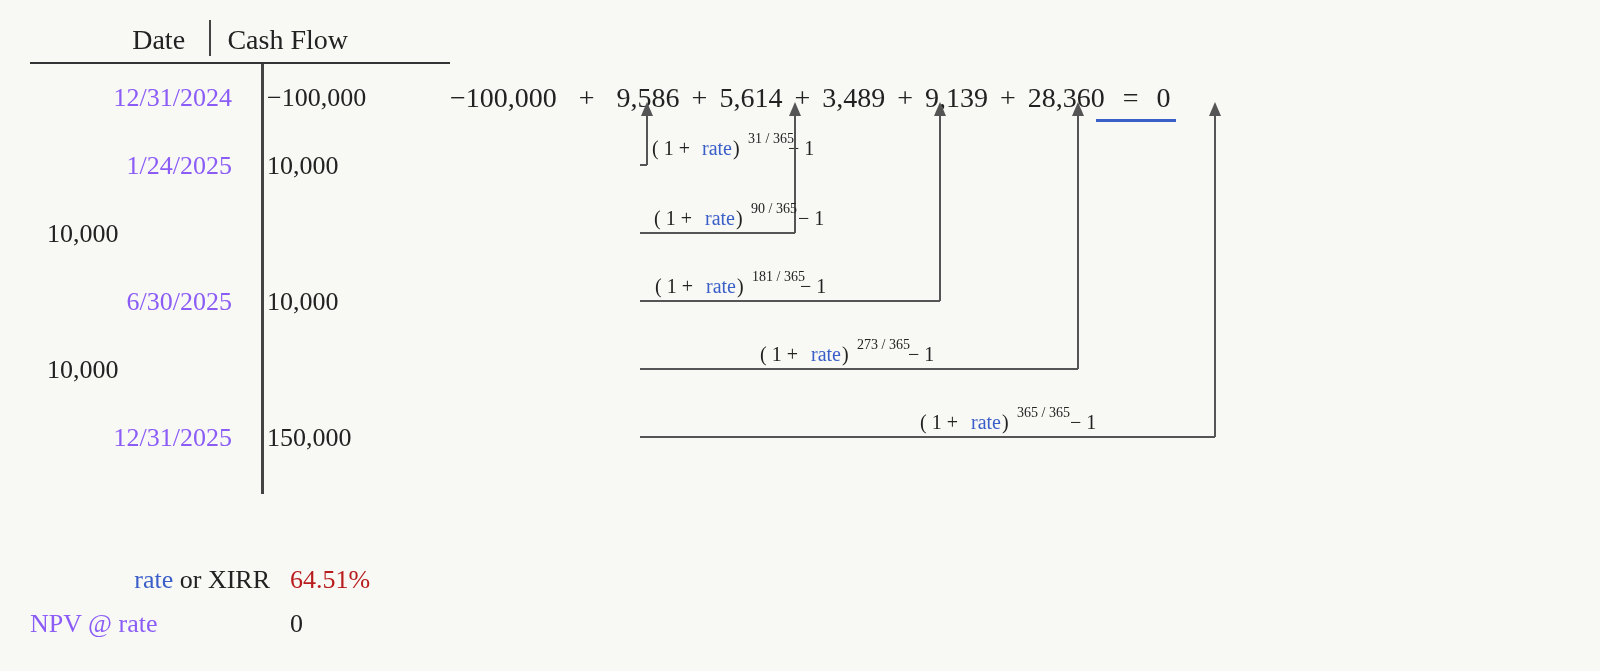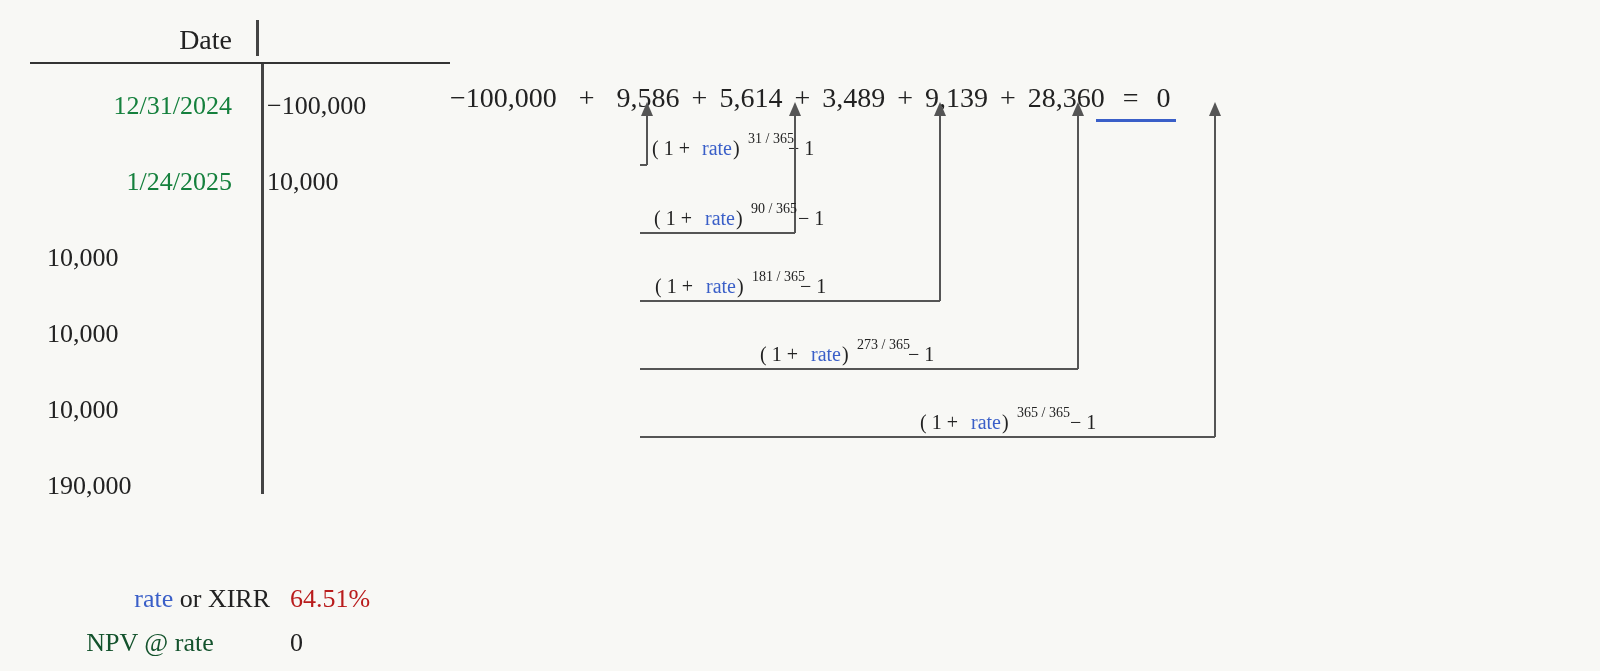--- a/index.html
+++ b/index.html
@@ -90,7 +90,7 @@
 
 <div class="main-container">
 
-  <div class="table-area" style="width:420px; position:relative;gap:8px;">
+  <div class="table-area" style="width:420px; position:relative;">
 
     <div class="header-row">
       <div class="col-date-header">Date</div>

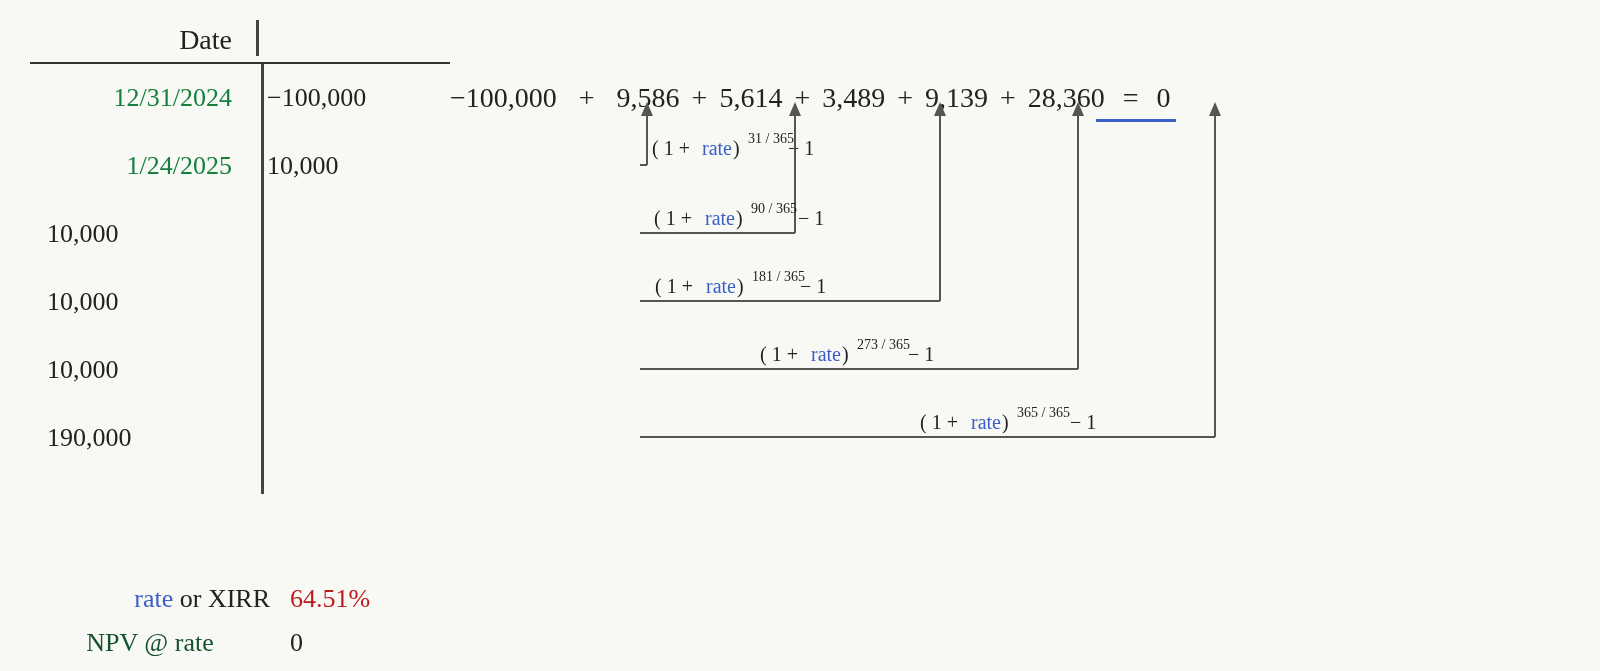--- a/index.html
+++ b/index.html
@@ -95,6 +95,7 @@
     <div class="header-row">
       <div class="col-date-header">Date</div>
       <div style="width:3px; background:#444; height:36px; margin:0 6px;"></div>
+      <div class="col-cf-header">Cash Flow</div>
     </div>
 
     <div class="vert-divider" style="top:44px; height:430px;"></div>

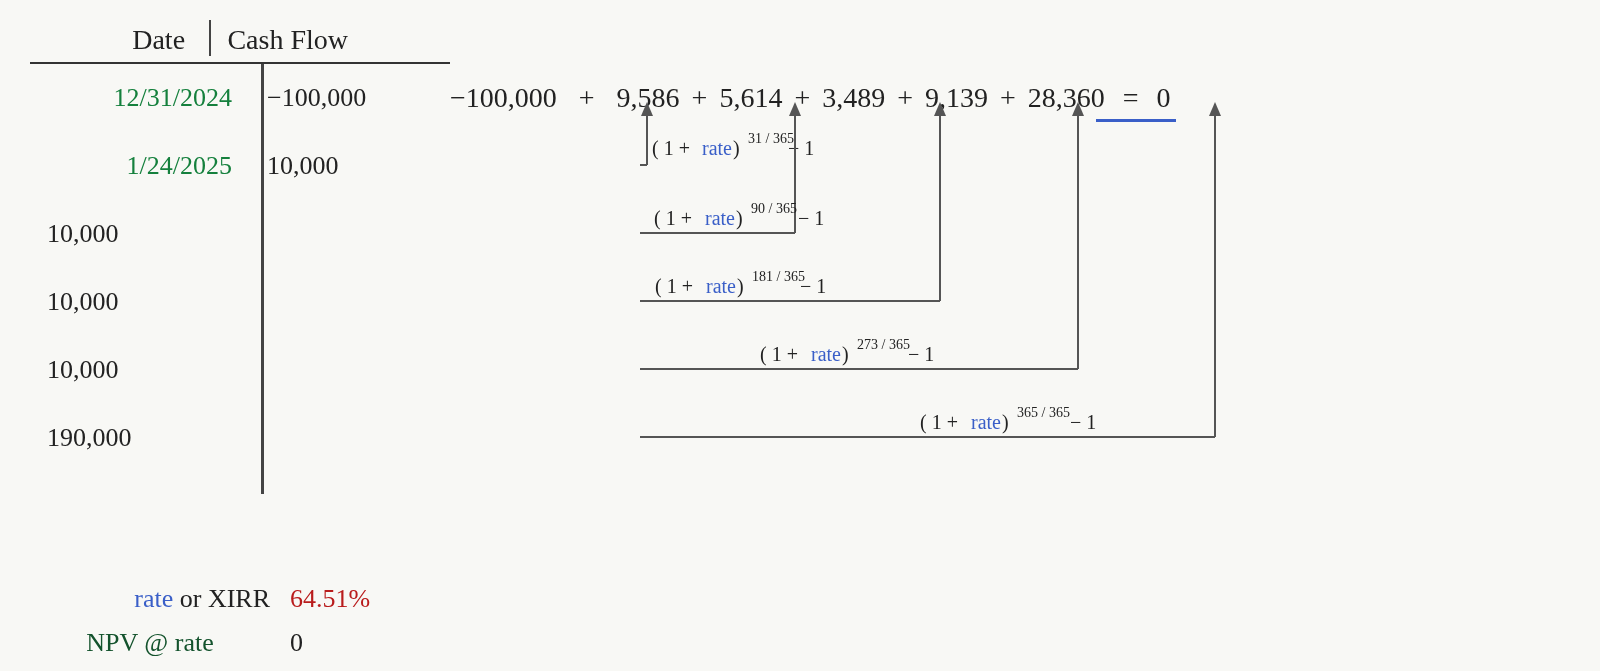--- a/index.html
+++ b/index.html
@@ -64,7 +64,7 @@
       padding-right: 18px;
       font-size: 26px;
       font-family: 'Segoe UI', cursive;
-      color: #15803d;
+      color: #8b5cf6;
     }
 
     .col-cf-val {

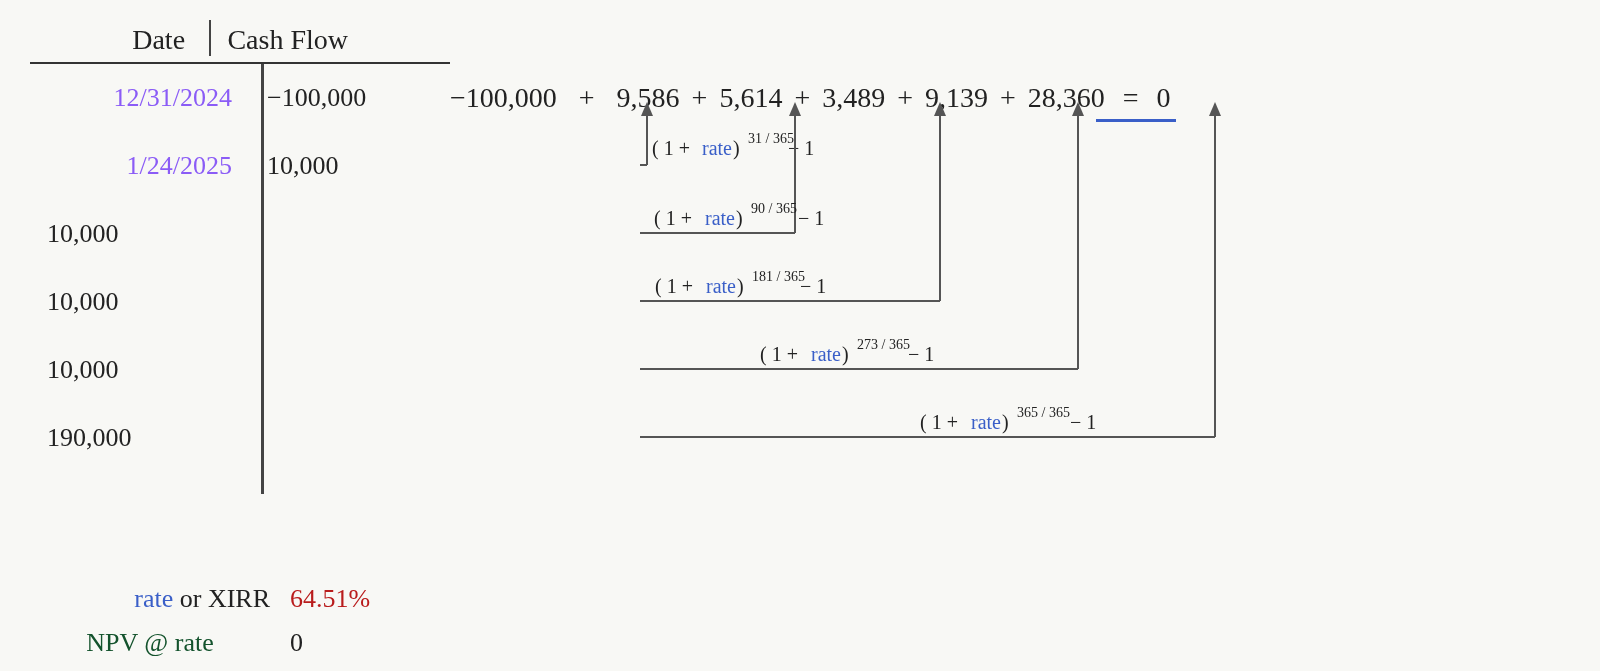--- a/index.html
+++ b/index.html
@@ -115,6 +115,7 @@
       <div class="col-cf-val">10,000</div>
     </div>
     <div class="data-row">
+      <div class="col-date">6/30/2025</div>
       <div style="width:3px;"></div>
       <div class="col-cf-val">10,000</div>
     </div>

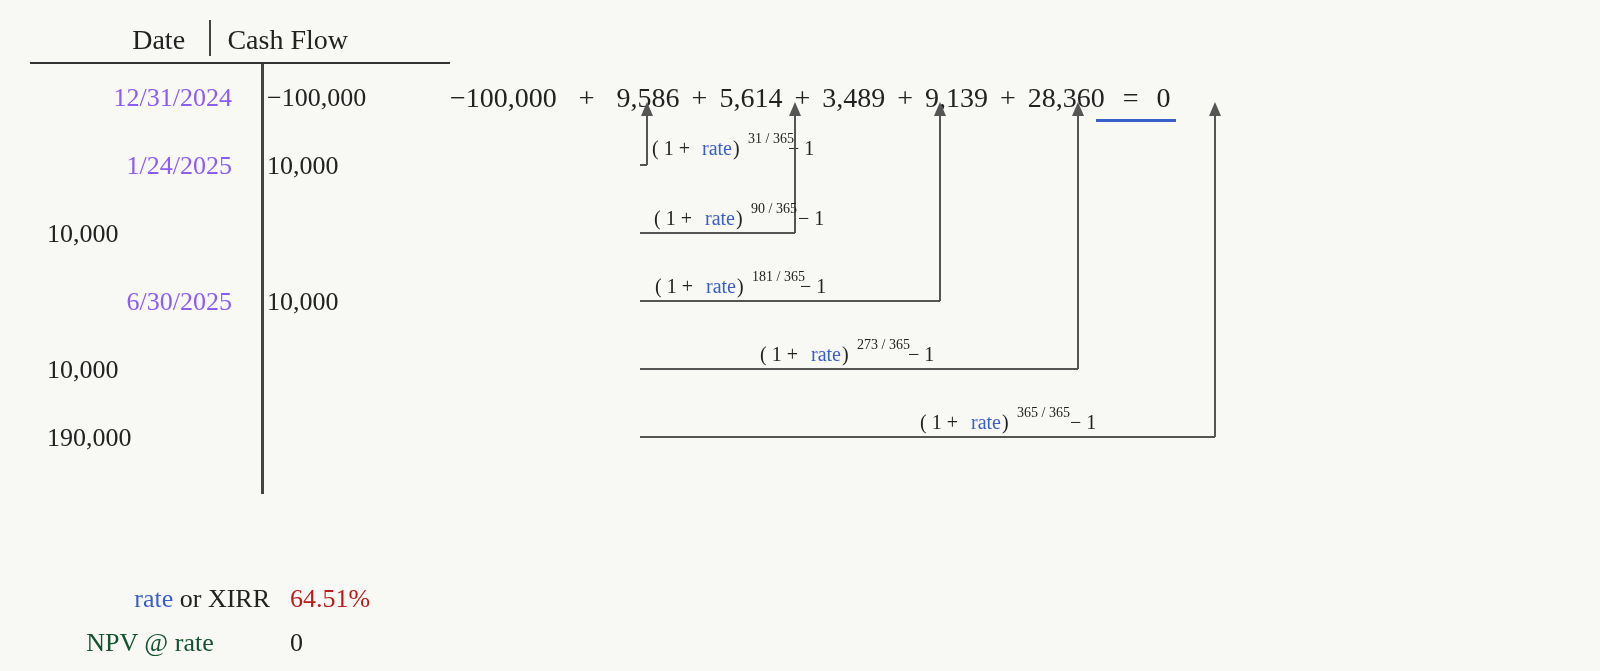--- a/index.html
+++ b/index.html
@@ -124,6 +124,7 @@
       <div class="col-cf-val">10,000</div>
     </div>
     <div class="data-row">
+      <div class="col-date">12/31/2025</div>
       <div style="width:3px;"></div>
       <div class="col-cf-val">190,000</div>
     </div>

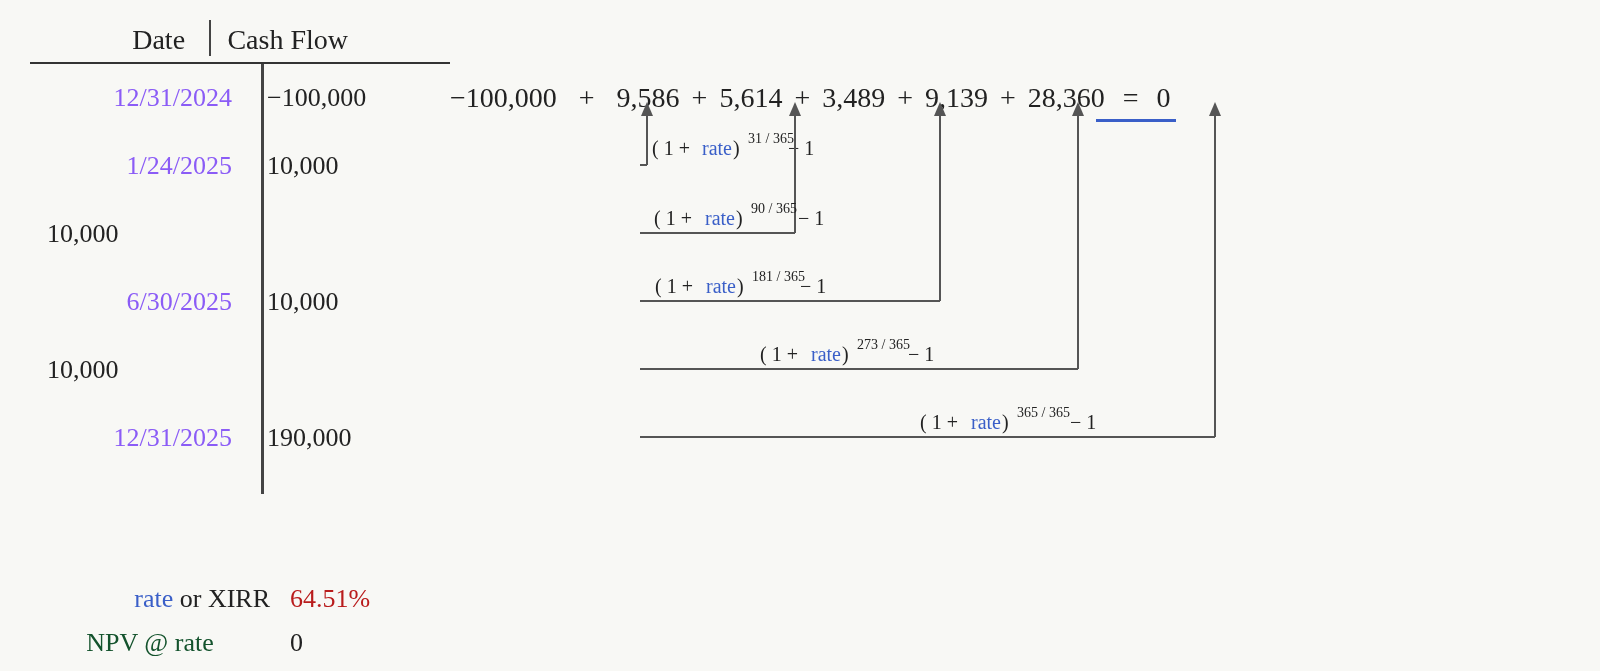--- a/index.html
+++ b/index.html
@@ -126,7 +126,7 @@
     <div class="data-row">
       <div class="col-date">12/31/2025</div>
       <div style="width:3px;"></div>
-      <div class="col-cf-val">190,000</div>
+      <div class="col-cf-val">150,000</div>
     </div>
 
   </div>

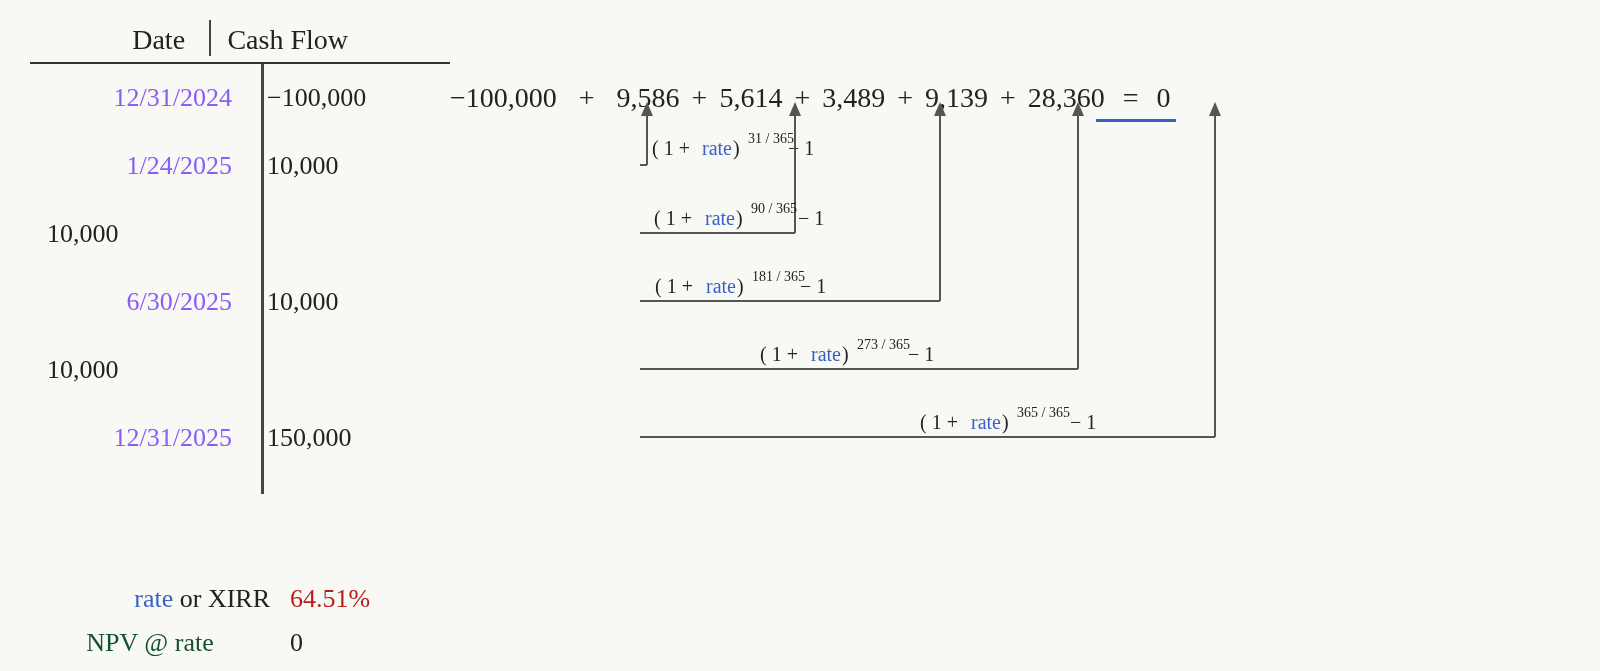--- a/index.html
+++ b/index.html
@@ -209,7 +209,7 @@
 
   </div>
 
-  <div style="position:absolute; top:545px; left:0px;margin-top:19px;">
+  <div style="position:absolute; top:545px; left:0px;">
     <div style="display:flex; align-items:center; margin-bottom:14px; font-size:26px; font-family:'Segoe UI',cursive;">
       <div style="width:260px; text-align:right; padding-right:20px;">
         <span style="color:#3a5fc8;">rate</span>

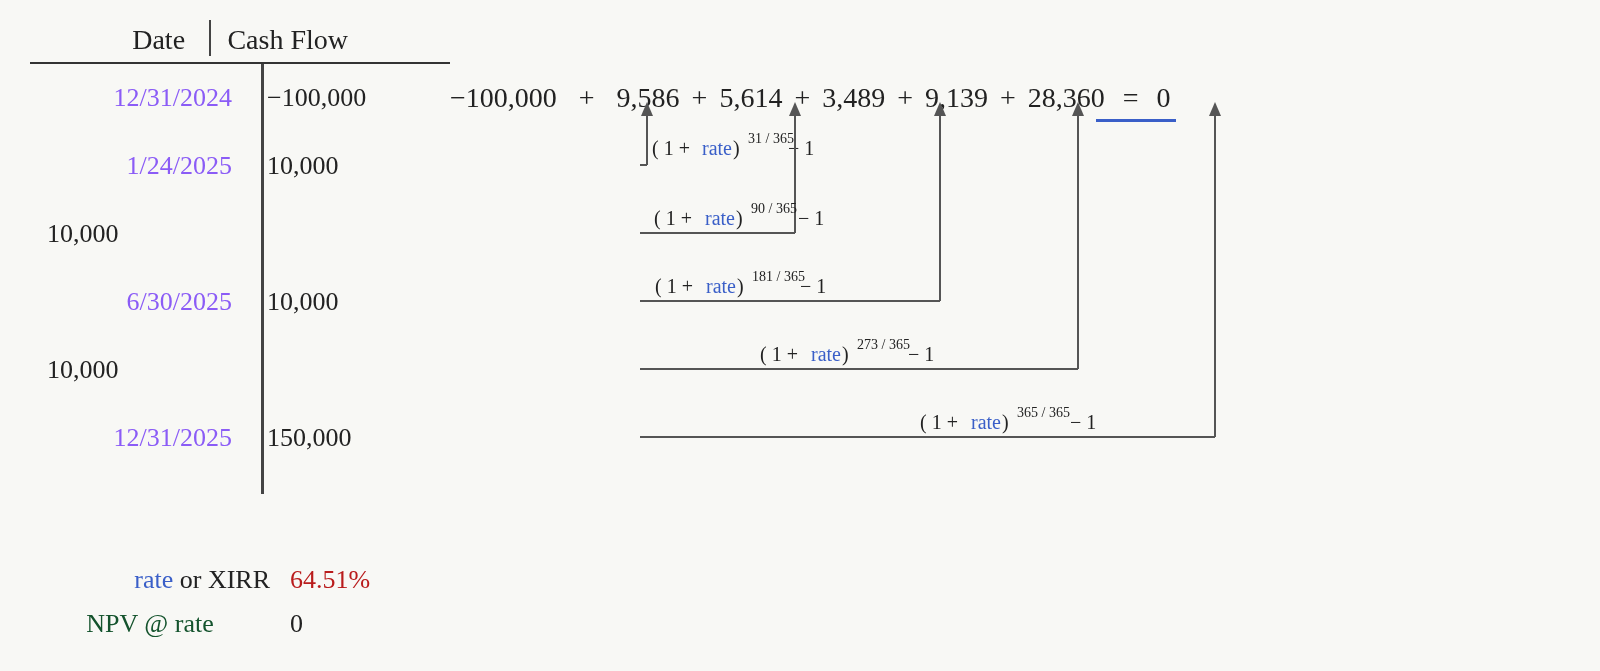--- a/index.html
+++ b/index.html
@@ -218,7 +218,7 @@
       <div style="color:#b91c1c;">64.51%</div>
     </div>
     <div style="display:flex; align-items:center; font-size:26px; font-family:'Segoe UI',cursive;">
-      <div style="width:260px; text-align:center; padding-right:20px; color:#14532d;">NPV @ rate</div>
+      <div style="width:260px; text-align:left; padding-right:20px; color:#8b5cf6;">NPV @ rate</div>
       <div style="color:#222;">0</div>
     </div>
   </div>

